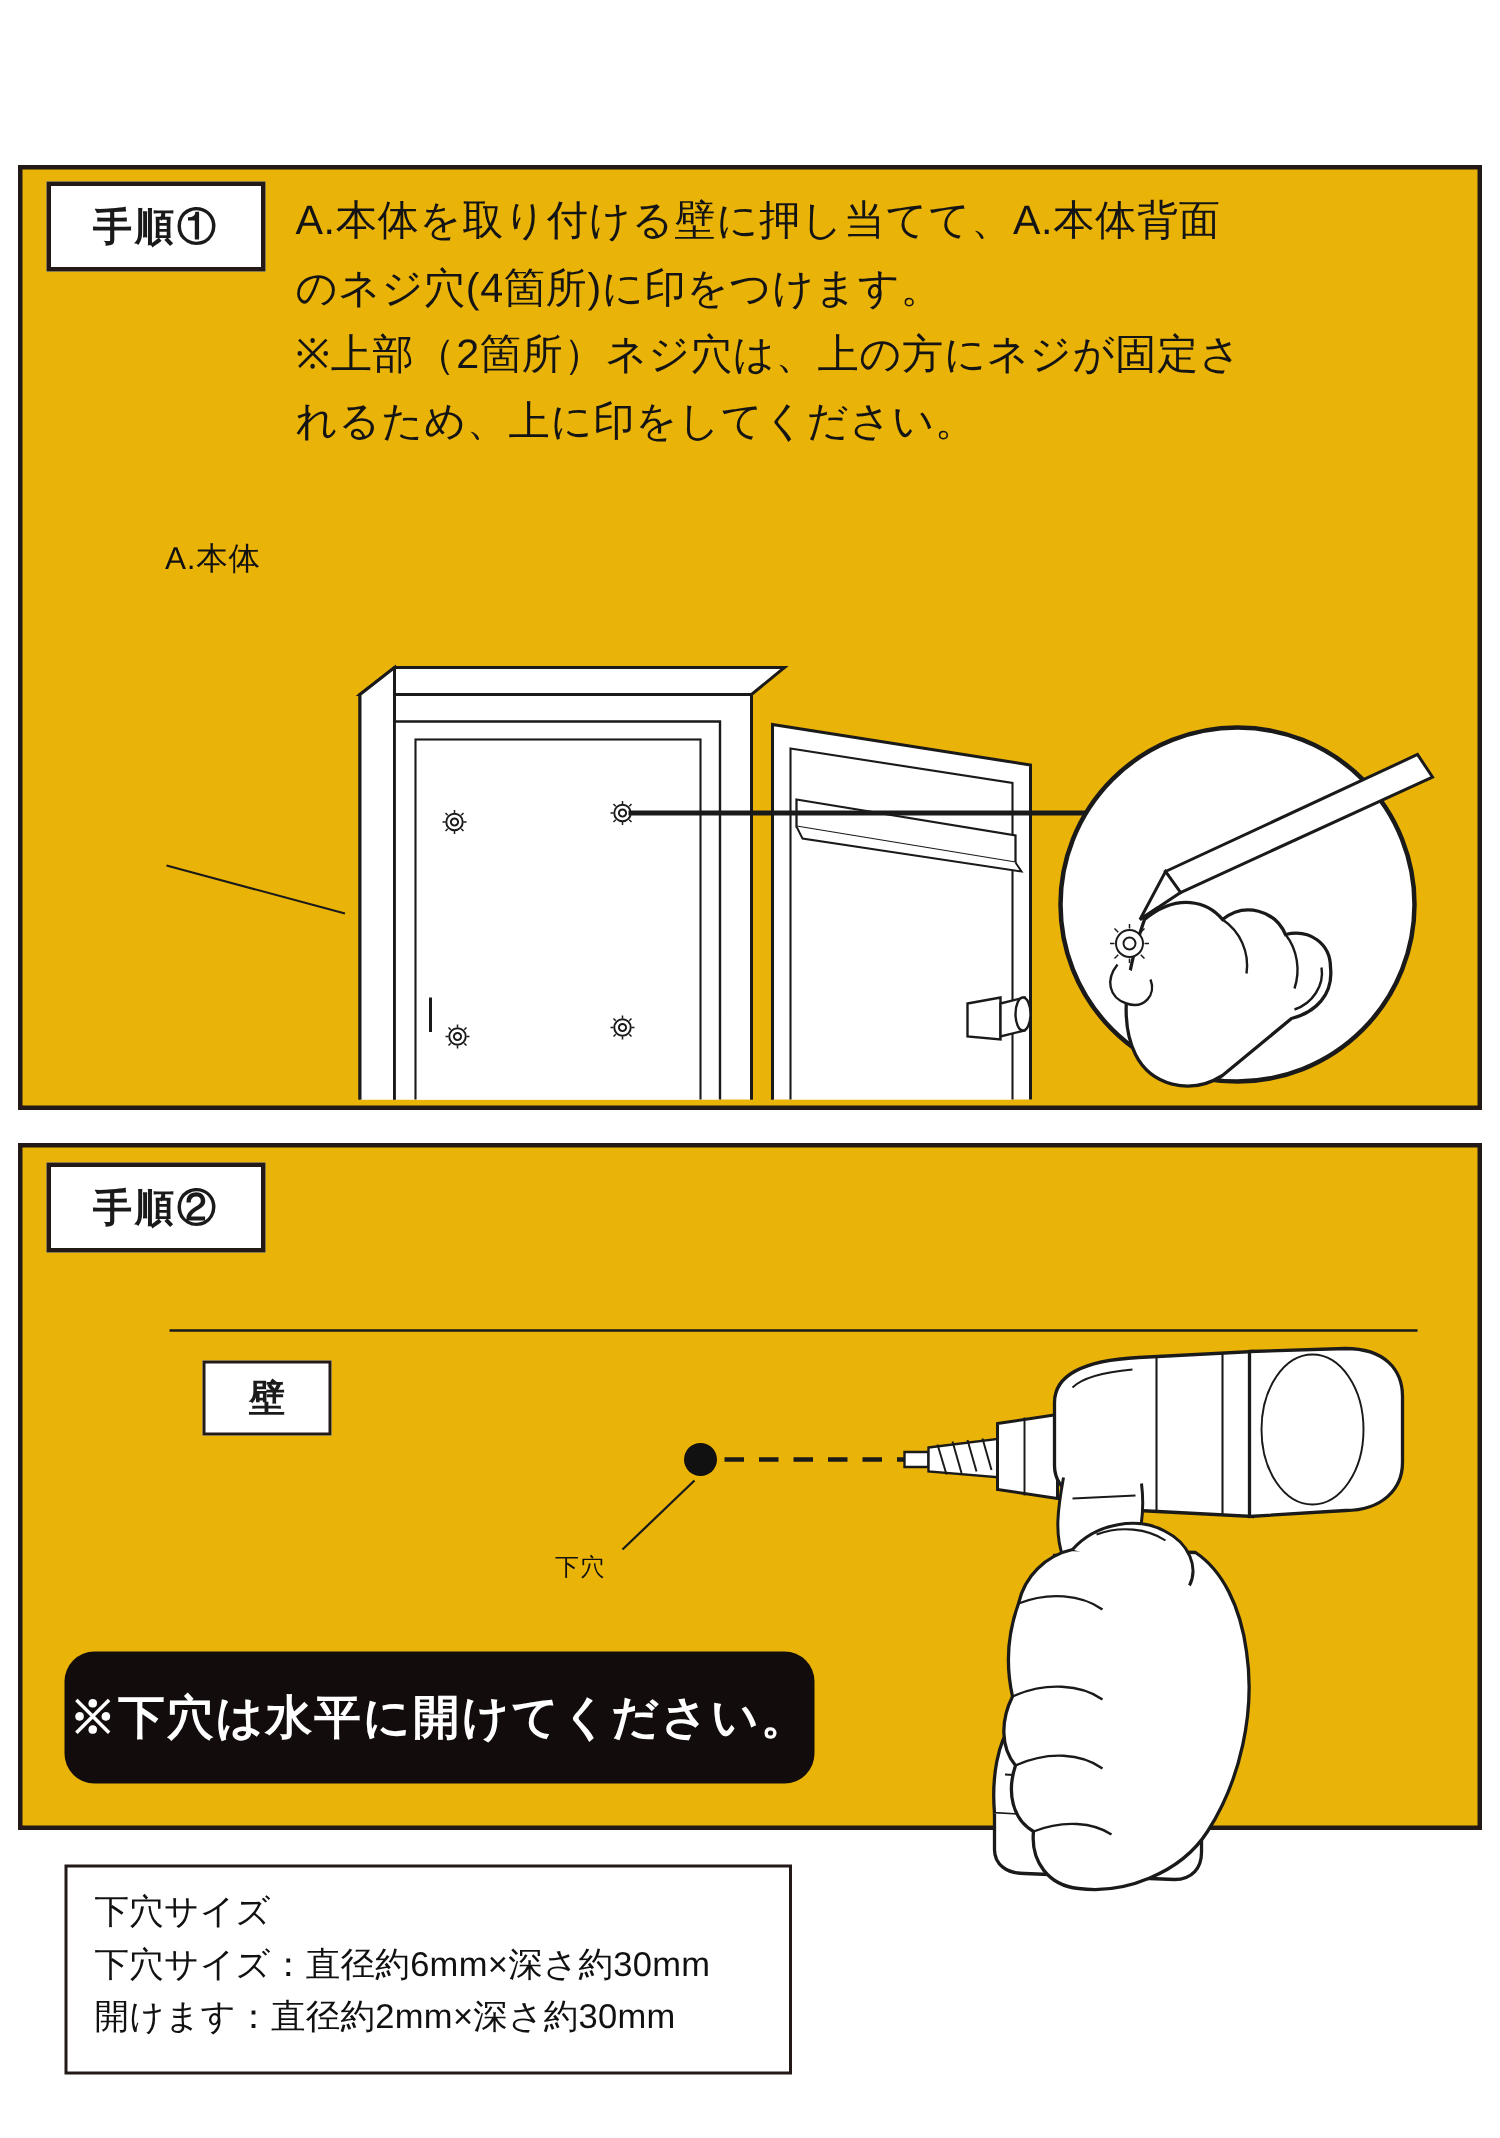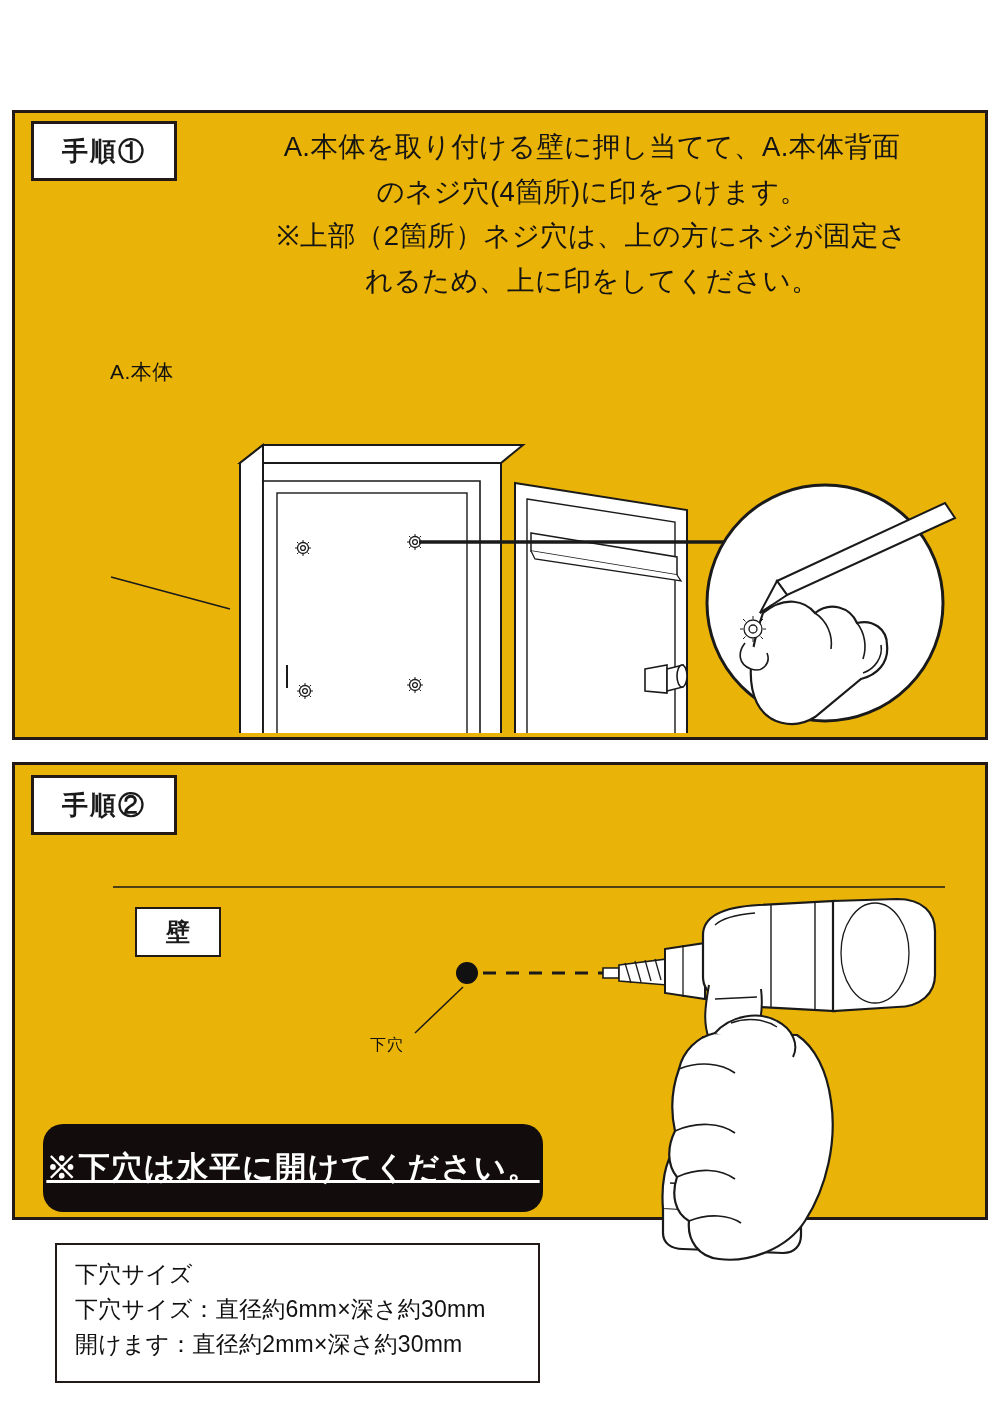--- a/index.html
+++ b/index.html
@@ -77,7 +77,7 @@
     color: #141414;
     white-space: pre-wrap;
   }
-  #text-1 { left: 182px; top: 12px; width: 790px; text-align: center; }
+  #text-1 { left: 182px; top: 12px; width: 790px; }
   #text-2 { left: 190px; top: 16px; width: 780px; }
 
   

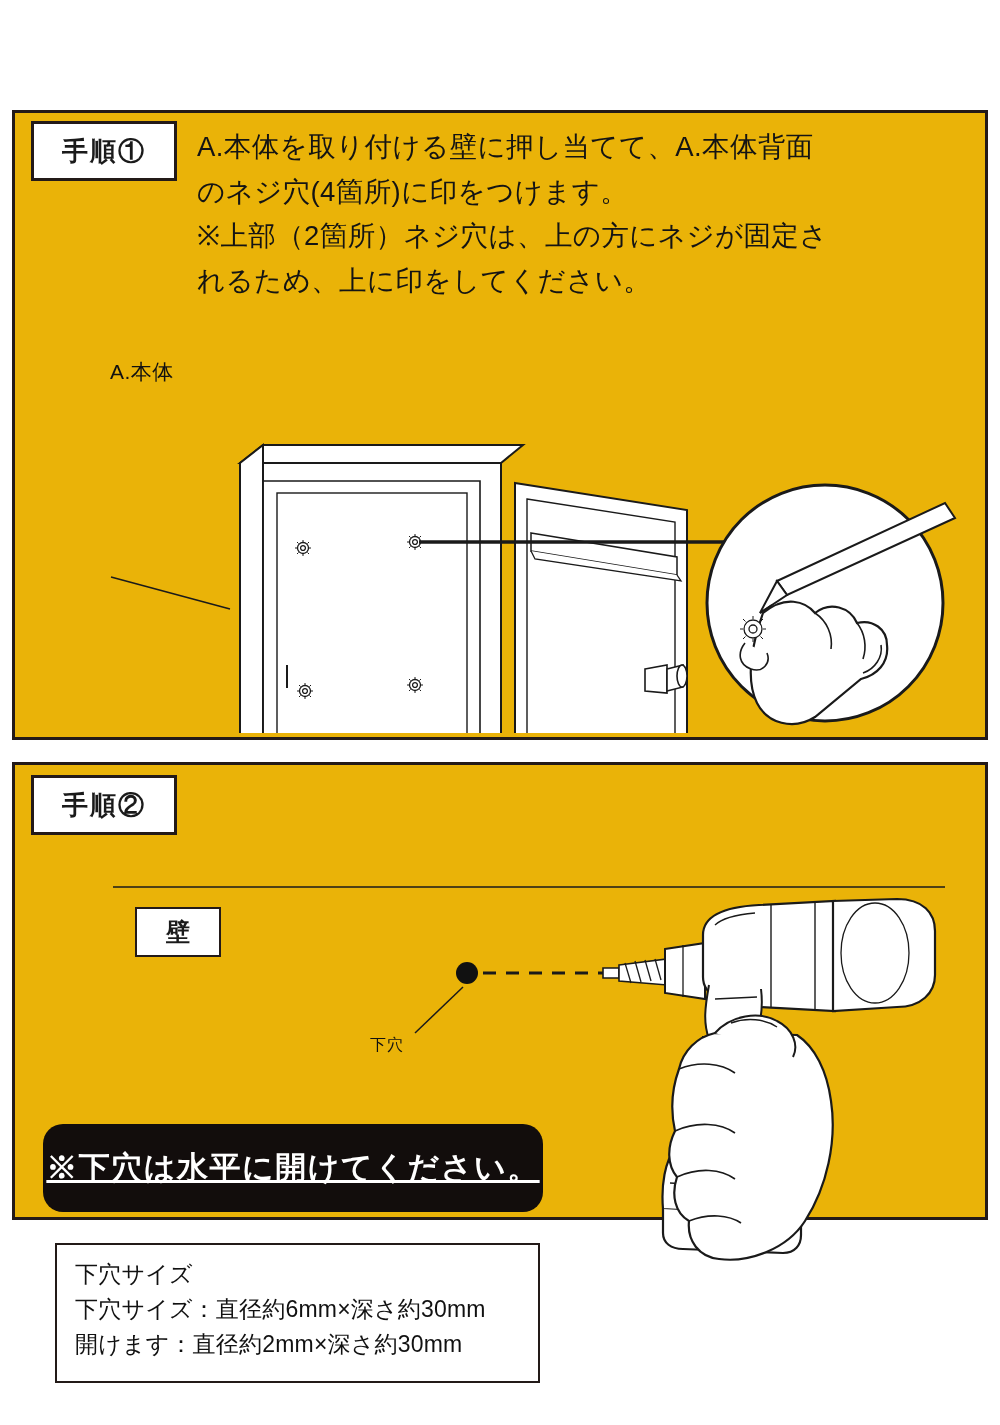--- a/index.html
+++ b/index.html
@@ -131,7 +131,7 @@
   .notice-pill {
     position: absolute;
     left: 28px;
-    top: 359px;
+    top: 336px;
     width: 500px;
     height: 88px;
     background: #120d0c;
@@ -144,7 +144,6 @@
     font-weight: bold;
     letter-spacing: 1.5px;
     box-sizing: border-box;
-    text-decoration: underline;
   }
 
   .size-box {

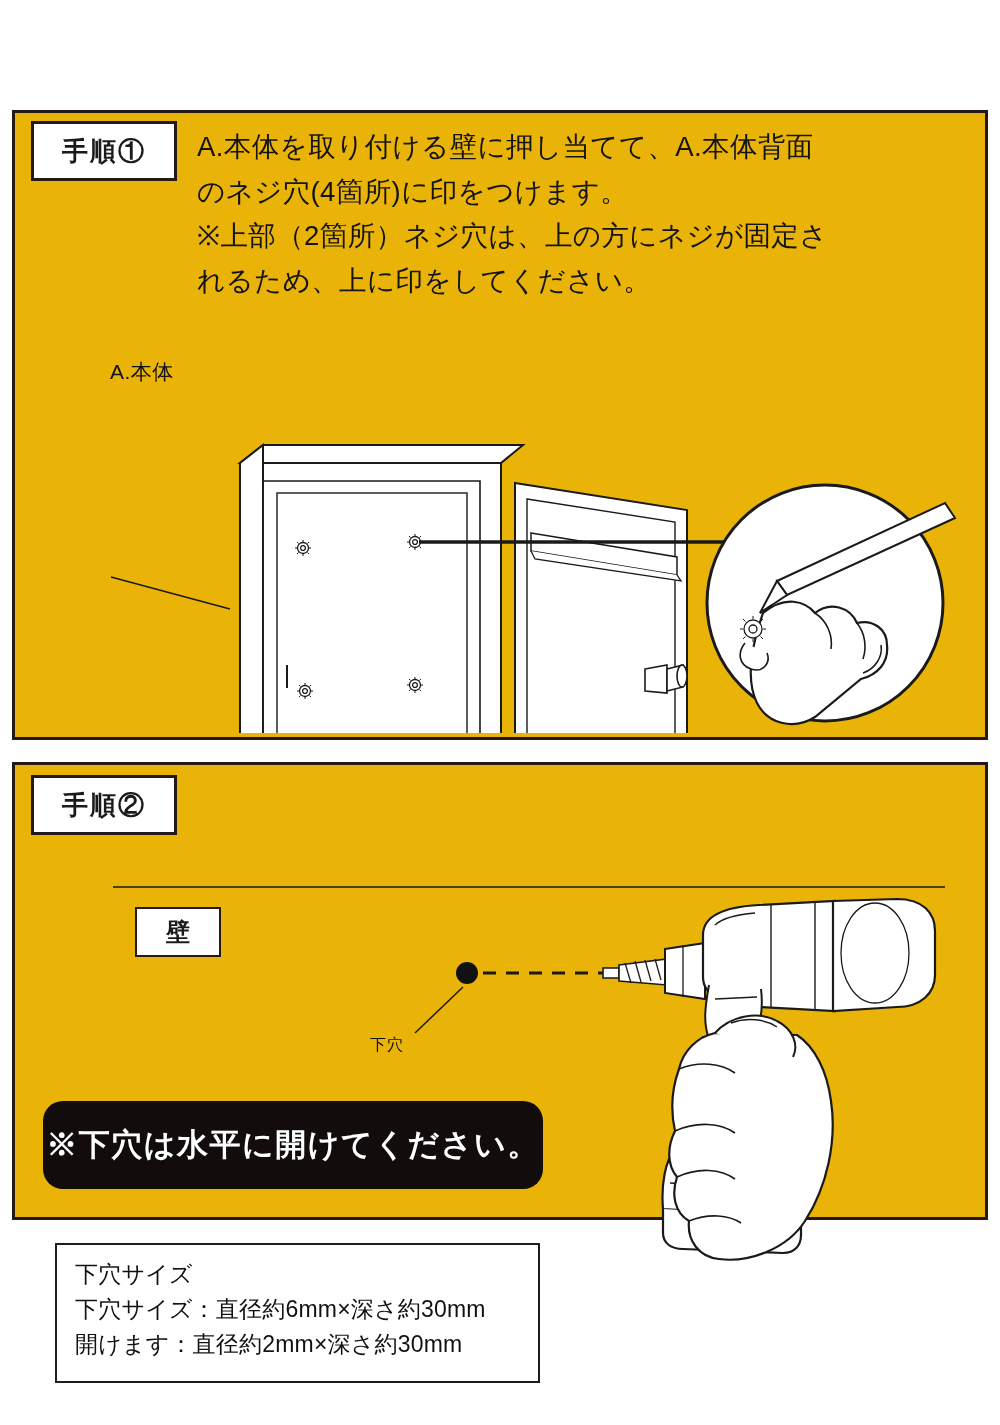--- a/index.html
+++ b/index.html
@@ -148,7 +148,7 @@
 
   .size-box {
     position: absolute;
-    left: 40px;
+    left: 28px;
     top: 478px;
     width: 485px;
     height: 140px;

